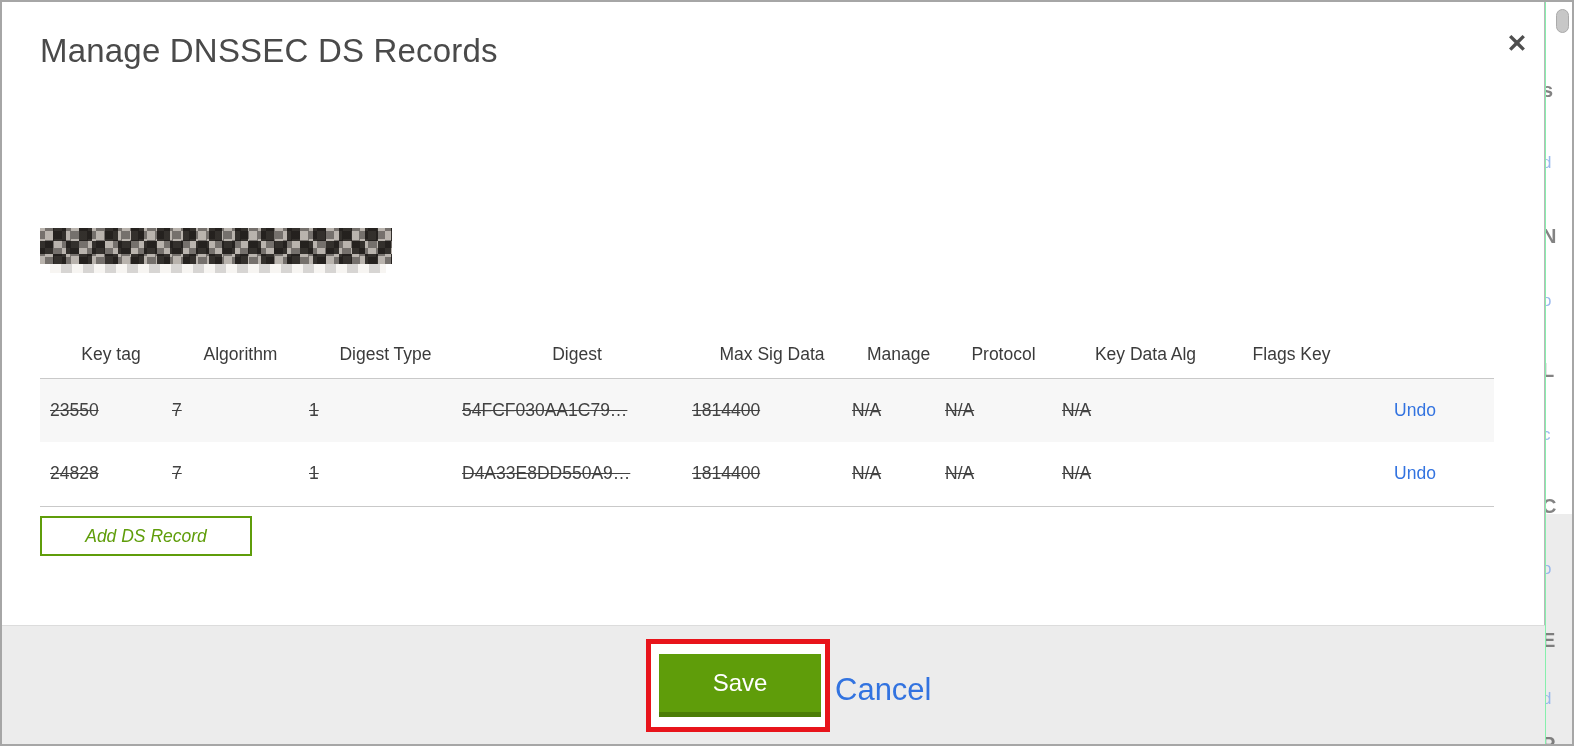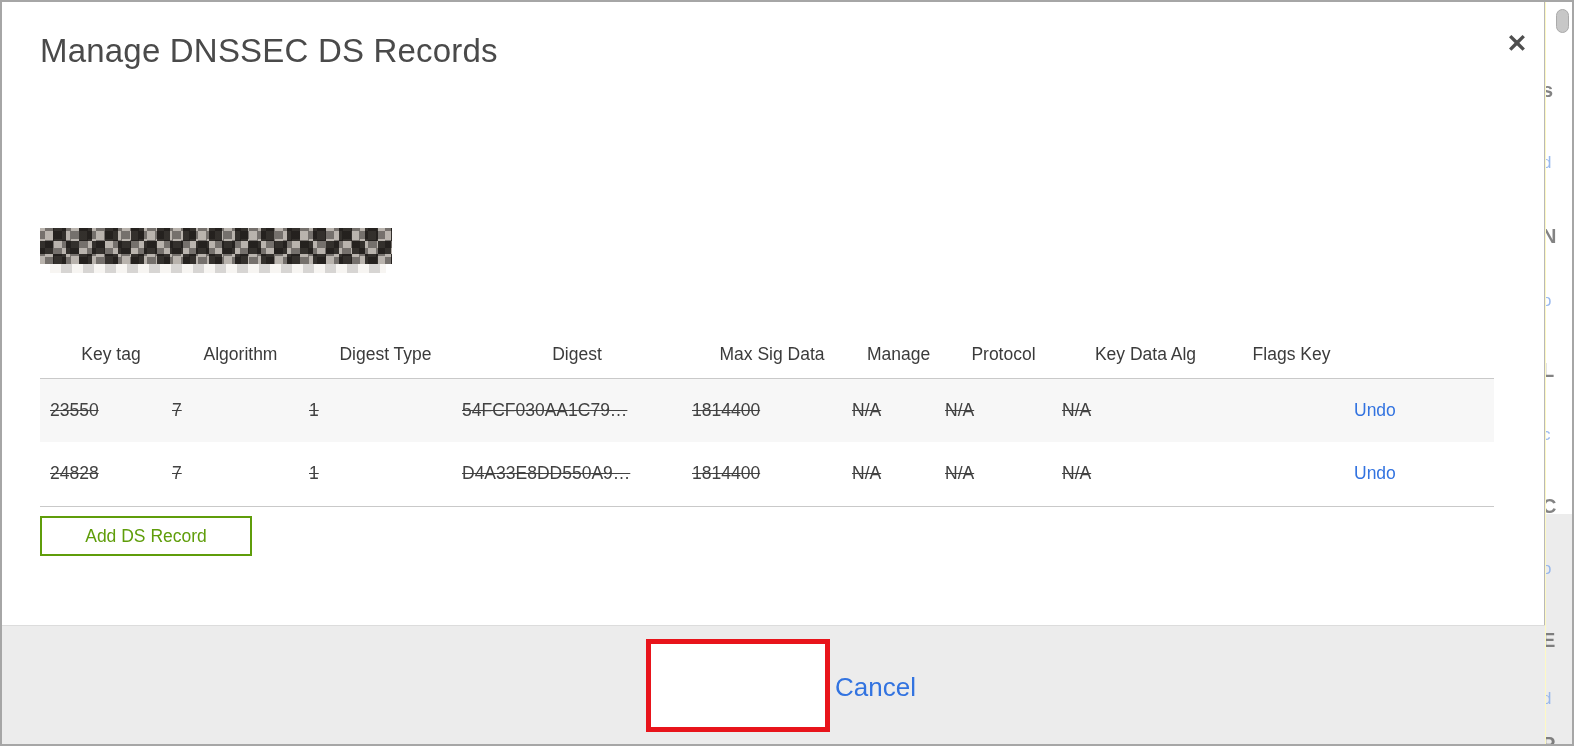--- a/index.html
+++ b/index.html
@@ -7,7 +7,7 @@
 
   .canvas {
     position:relative; width:1574px; height:746px;
-    border:2px solid #a6a6a6; background:#fef9c3; overflow:hidden;
+    border:2px solid #a6a6a6; background:#86efac; overflow:hidden;
     font-family:"Liberation Sans", sans-serif;
   }
 

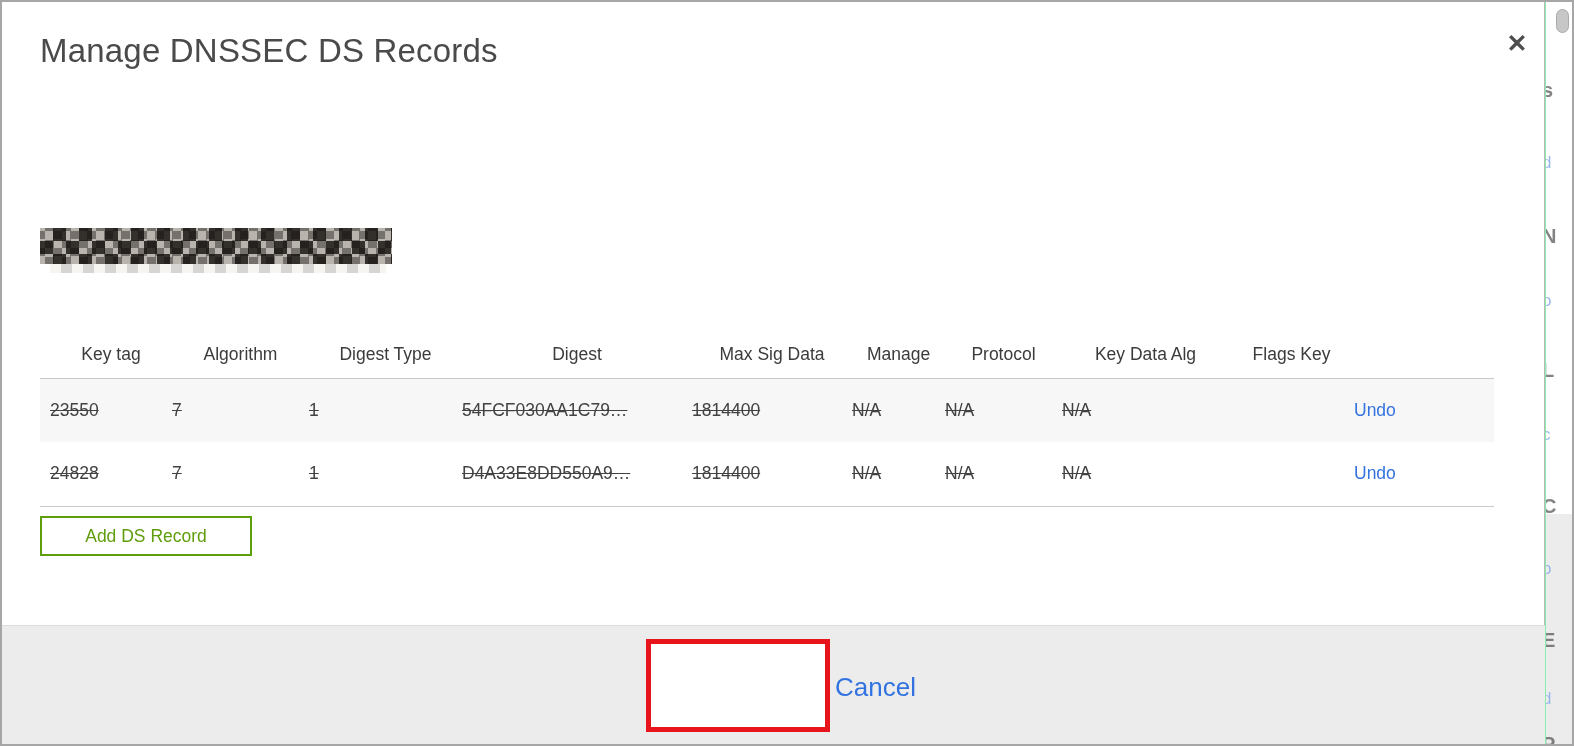--- a/index.html
+++ b/index.html
@@ -69,7 +69,7 @@
   .ds-table tbody tr.row-alt { background:var(--row-alt-bg); }
   .ds-table tbody tr:last-child td { border-bottom:1px solid var(--border-gray); }
   .ds-table th:first-child, .ds-table td:first-child { padding-left:10px; }
-  .ds-table .action { text-align:left; padding-right:18px; }
+  .ds-table .action { text-align:center; padding-right:18px; }
   .struck { text-decoration:line-through; }
   .undo-link { color:var(--blue-link); cursor:pointer; }
 

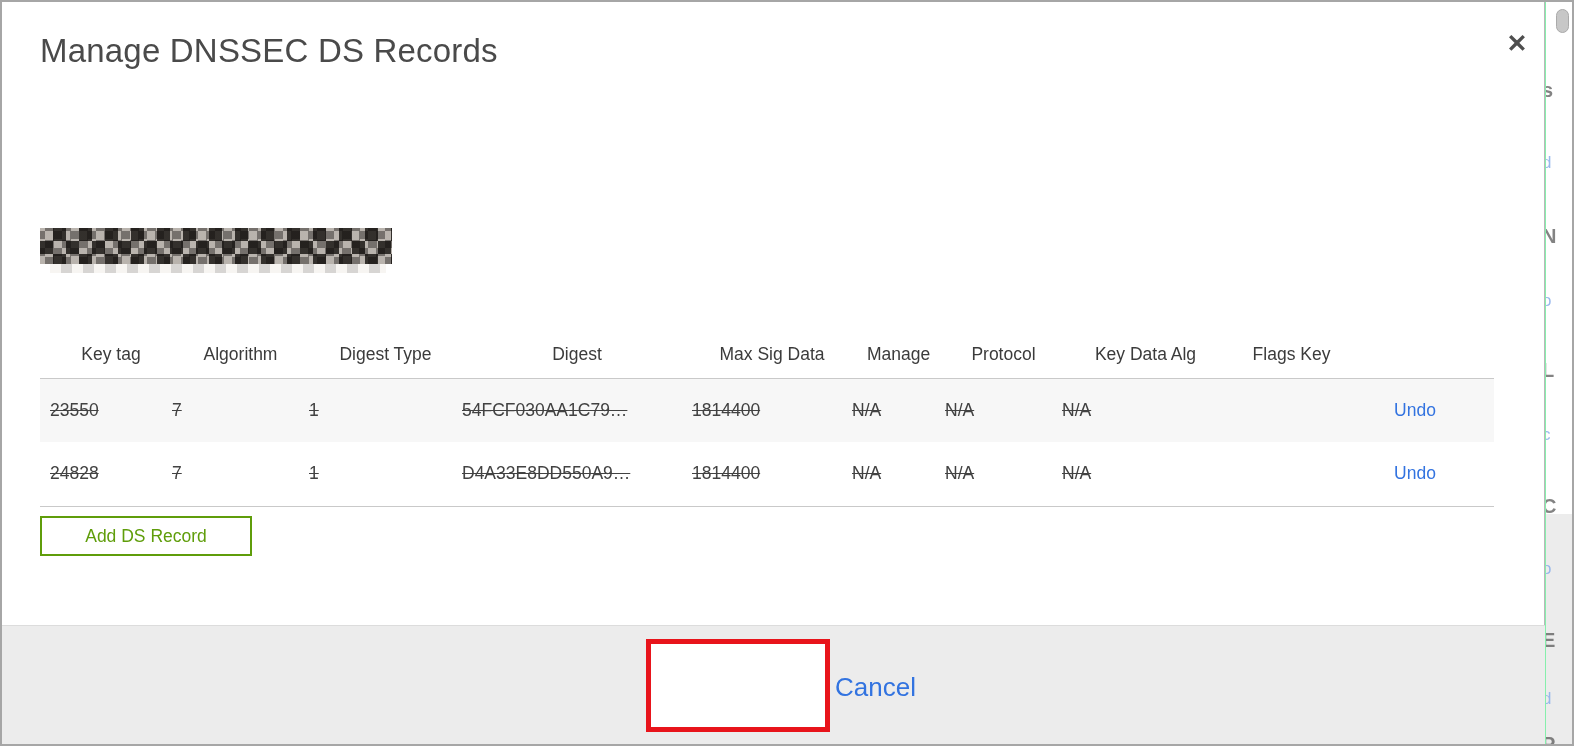--- a/index.html
+++ b/index.html
@@ -76,7 +76,7 @@
   .add-btn {
     position:absolute; left:38px; top:514px; width:212px; height:40px;
     background:#fff; border:2px solid var(--green); color:var(--green);
-    font-size:17.5px; display:flex; align-items:center; justify-content:center; cursor:pointer;
+    font-size:17.5px; display:flex; align-items:center; justify-content:center; cursor:pointer;font-style:italic;
   }
 
   .modal-footer {

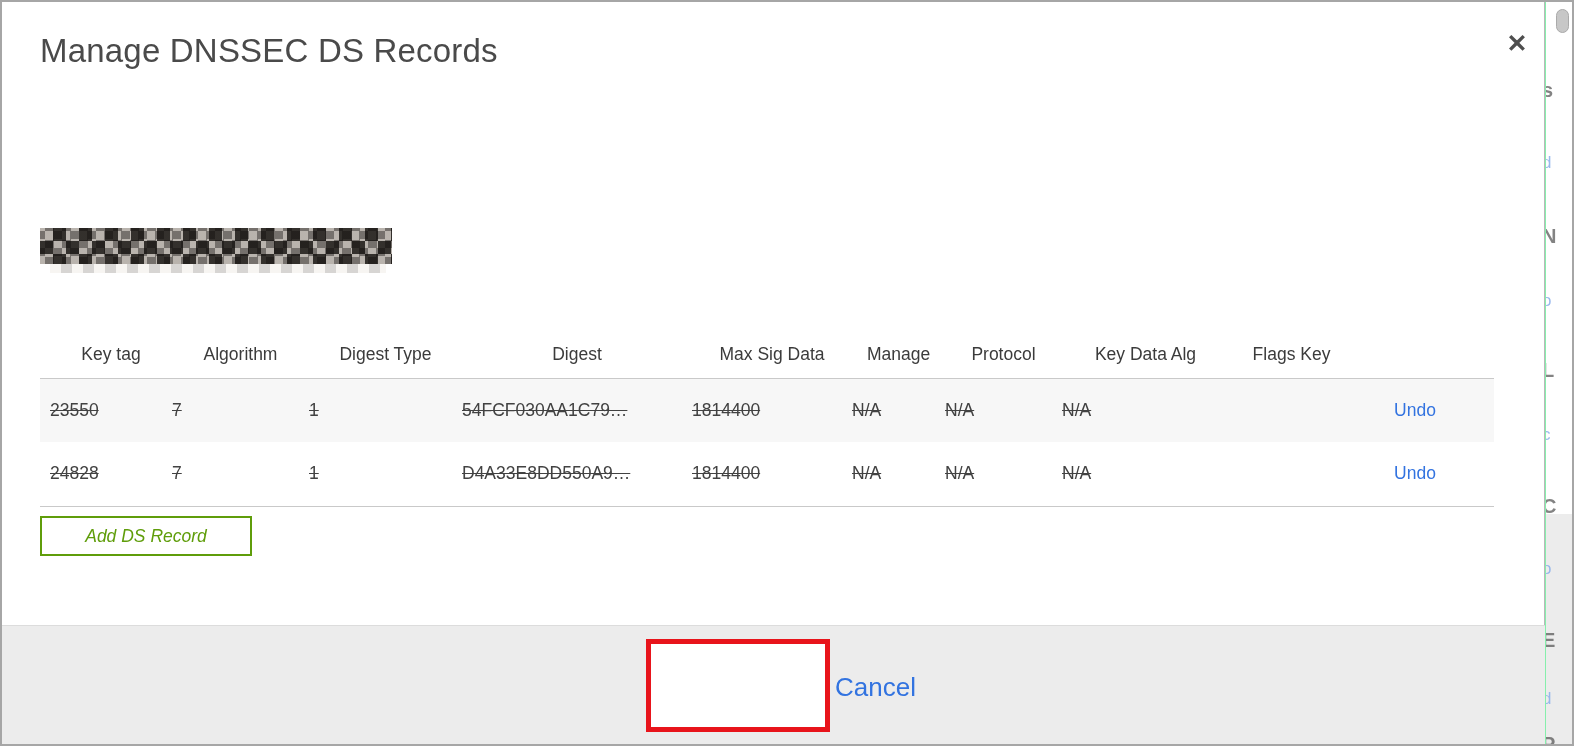--- a/index.html
+++ b/index.html
@@ -170,6 +170,7 @@
   <div class="modal-footer"></div>
 
   <div class="annotation-box"></div>
+  <button class="save-btn">Save</button>
   <span class="cancel-link">Cancel</span>
 
   <div class="bg-strip">

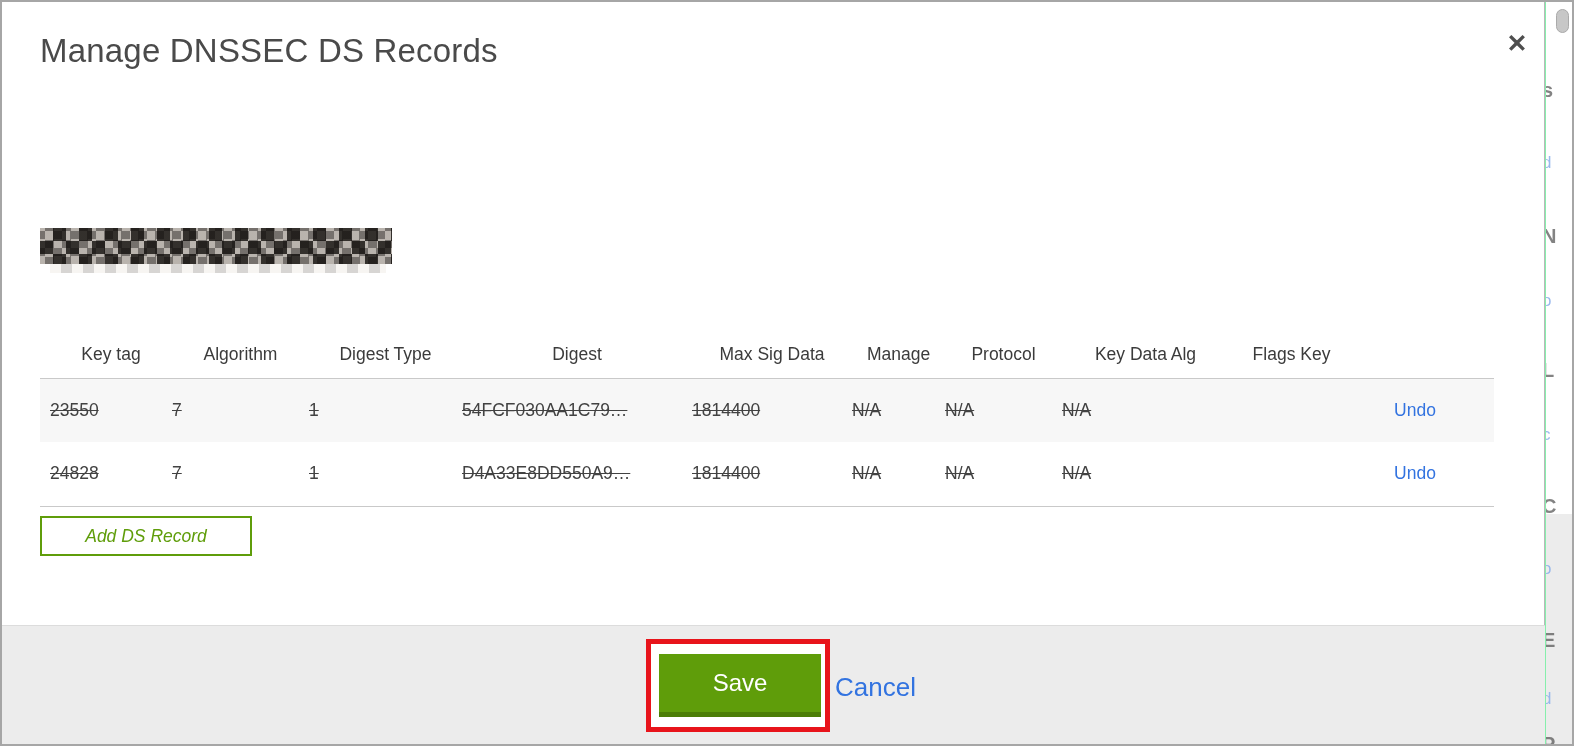--- a/index.html
+++ b/index.html
@@ -94,7 +94,7 @@
     color:#fff; font-size:24px; display:flex; align-items:center; justify-content:center;
     cursor:pointer;
   }
-  .cancel-link { position:absolute; left:833px; top:670px; font-size:26px; color:var(--blue-link); cursor:pointer; }
+  .cancel-link { position:absolute; left:833px; top:670px; font-size:31px; color:var(--blue-link); cursor:pointer; }
 </style>
 </head>
 <body>

